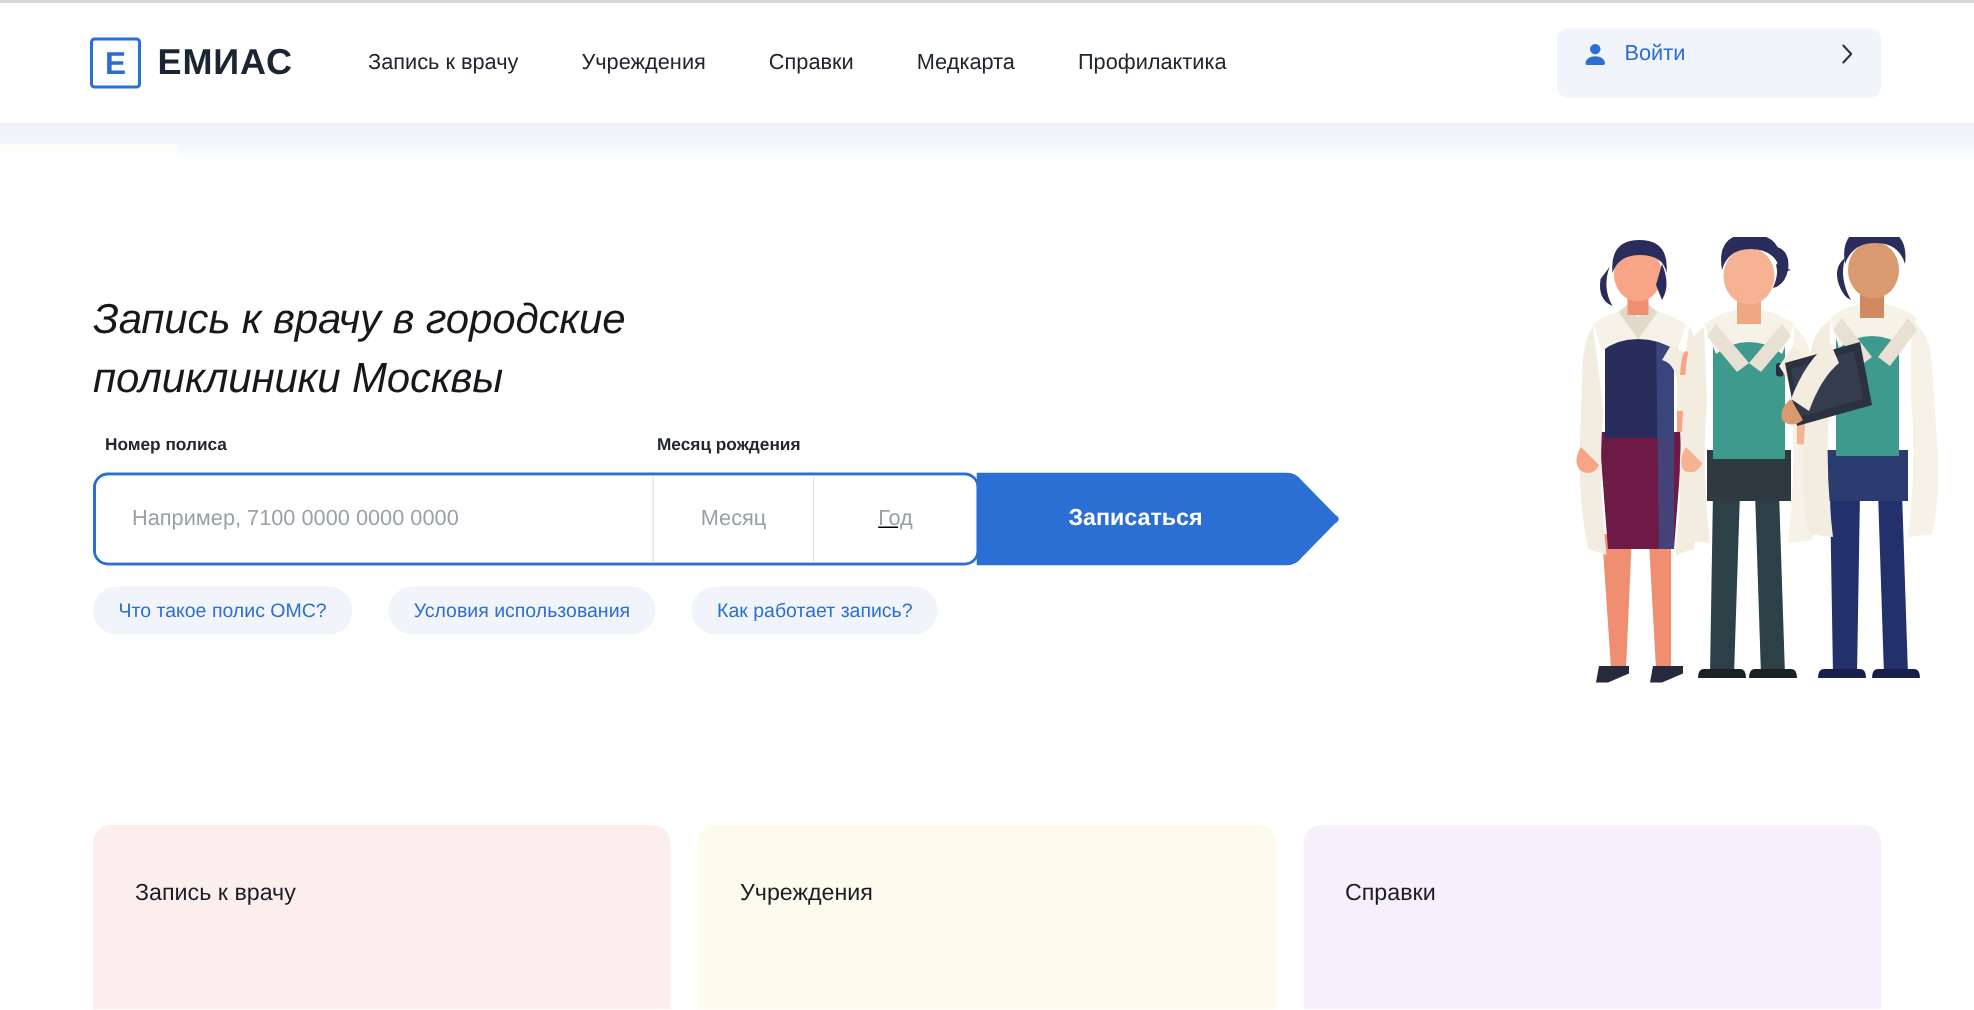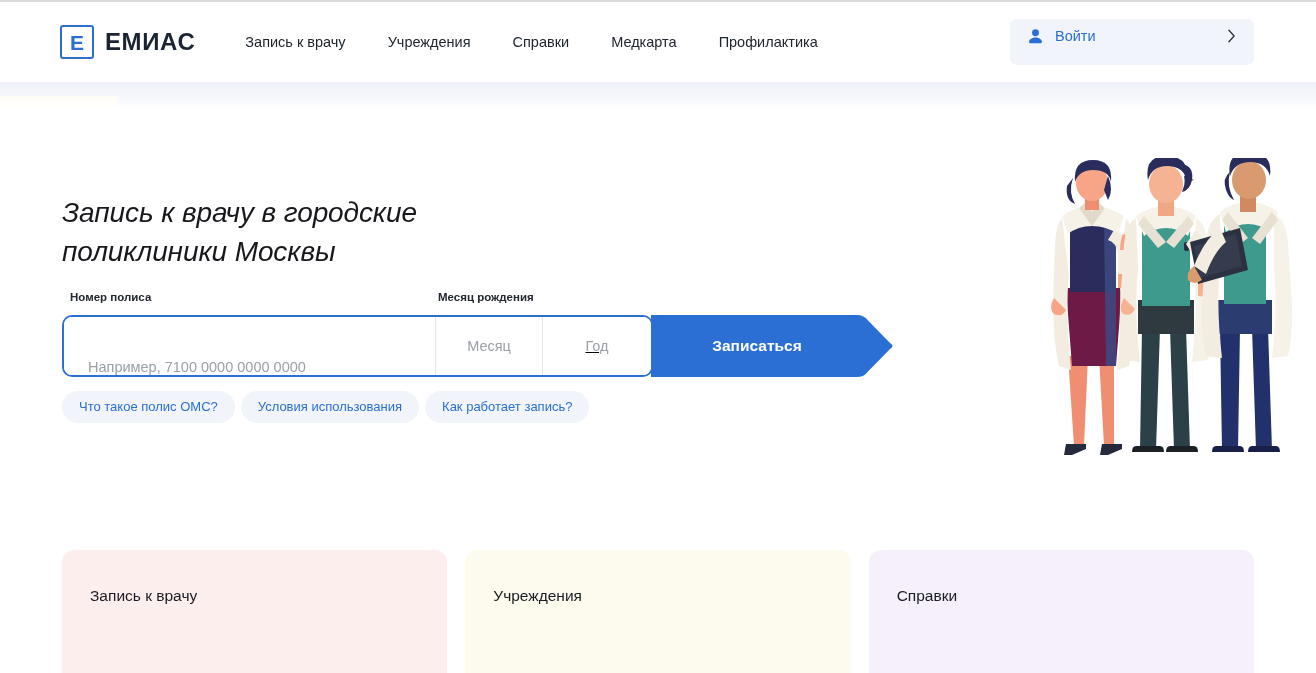--- a/index.html
+++ b/index.html
@@ -98,7 +98,7 @@
   .login-btn {
     display: flex;
     align-items: center;
-    width: 244px;
+    width: 216px;
     height: 46px;
     background: #f1f4fa;
     border-radius: 7px;

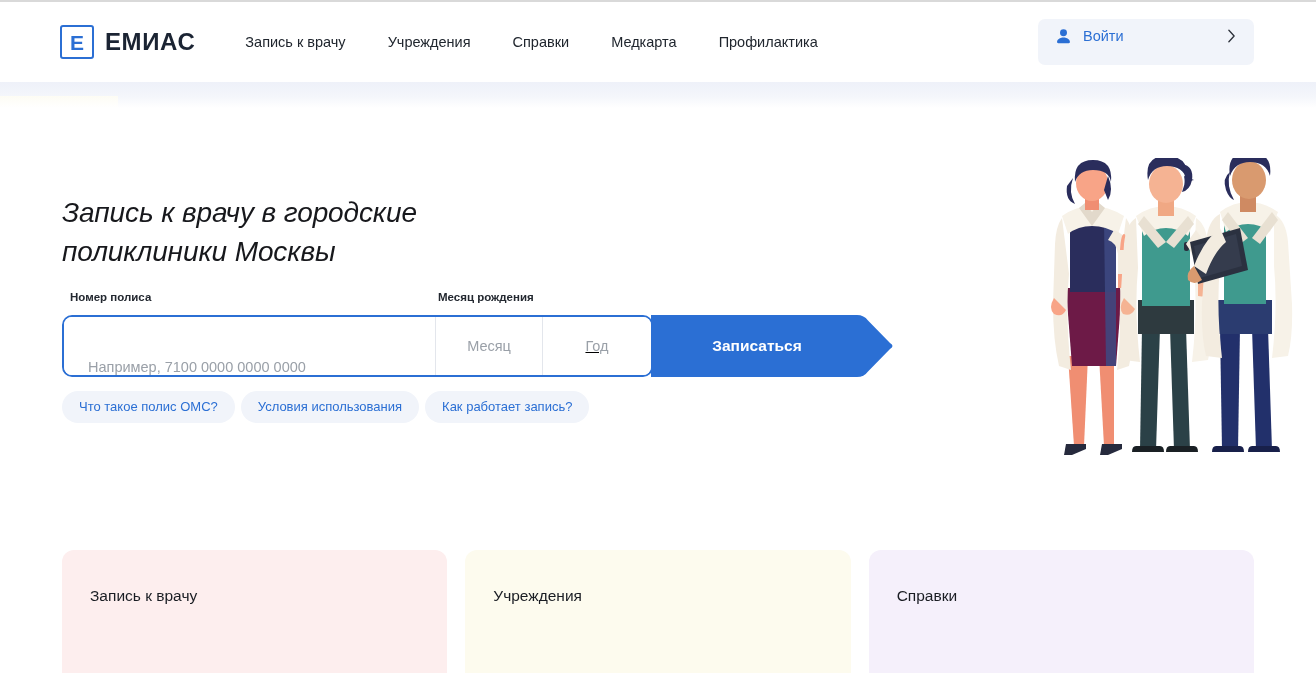--- a/index.html
+++ b/index.html
@@ -213,7 +213,7 @@
   }
   .field:last-child { border-right: none; text-decoration: underline; }
 
-  .field-policy { width: 372px; padding-left: 24px; align-items: flex-end; }
+  .field-policy { width: 372px; padding-left: 24px; }
   .field-day    { width: 107px; justify-content: center; }
   .field-month  { width: 107px; justify-content: center; }
   .field-year   { width: 108px; justify-content: center; }

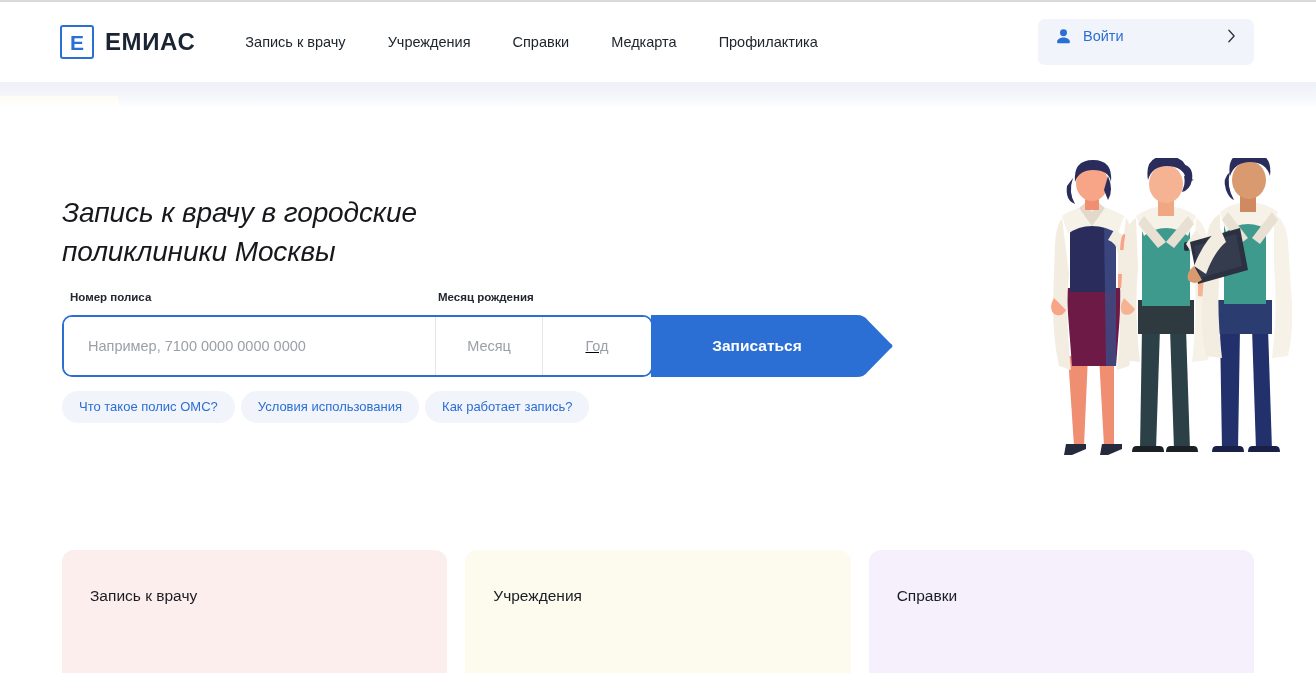--- a/index.html
+++ b/index.html
@@ -270,7 +270,7 @@
     top: 283px;
     left: 62px;
     display: flex;
-    gap: 6px;
+    gap: 24px;
   }
   .chip {
     background: #f1f4fa;

